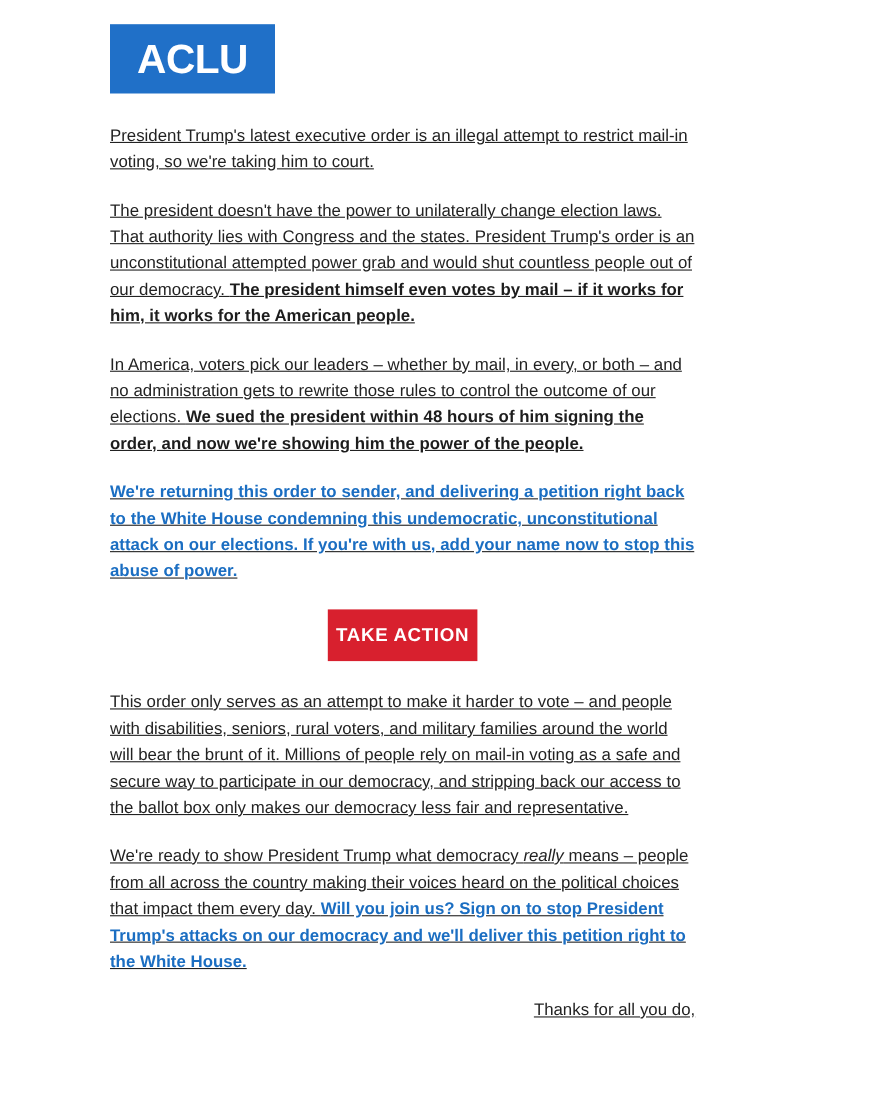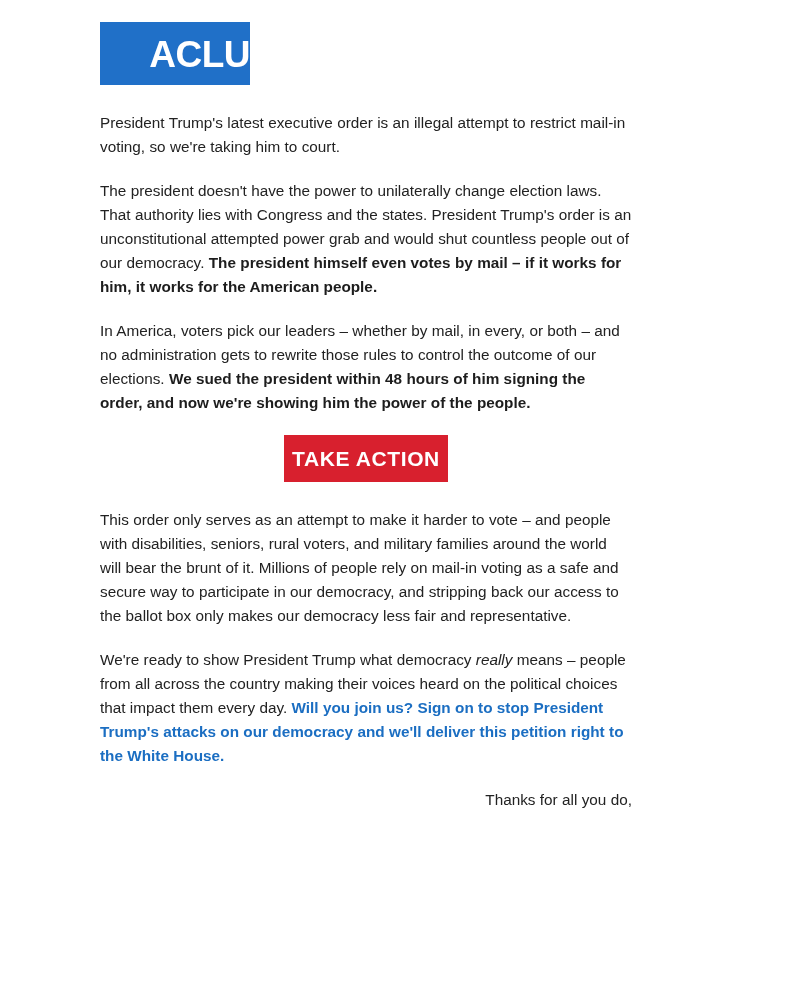--- a/index.html
+++ b/index.html
@@ -39,7 +39,7 @@
     right: 0;
     top: 50%;
     transform: translateY(-50%);
-    text-align: right;
+    text-align: center;
     color: #ffffff;
     font-family: "Liberation Sans", sans-serif;
     font-weight: 700;

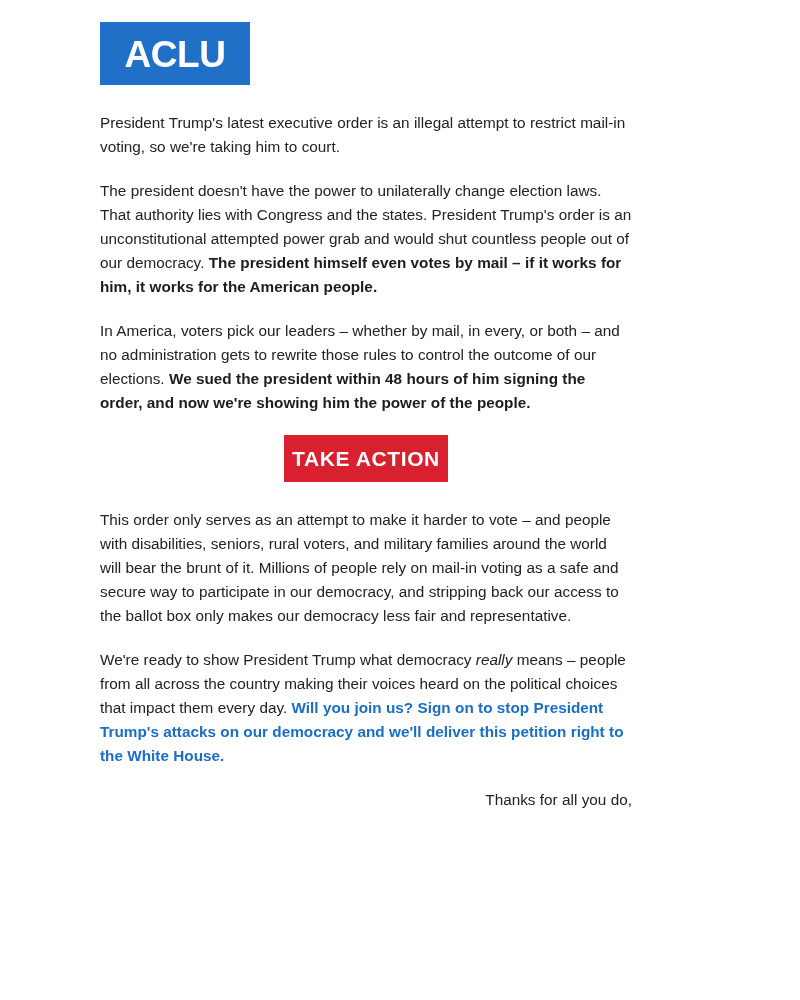--- a/index.html
+++ b/index.html
@@ -54,6 +54,7 @@
     padding: 0 100px 0 100px;
     box-sizing: border-box;
     width: 732px;
+    text-decoration: underline;
   }
   p.para {
     margin: 0 0 20px 0;

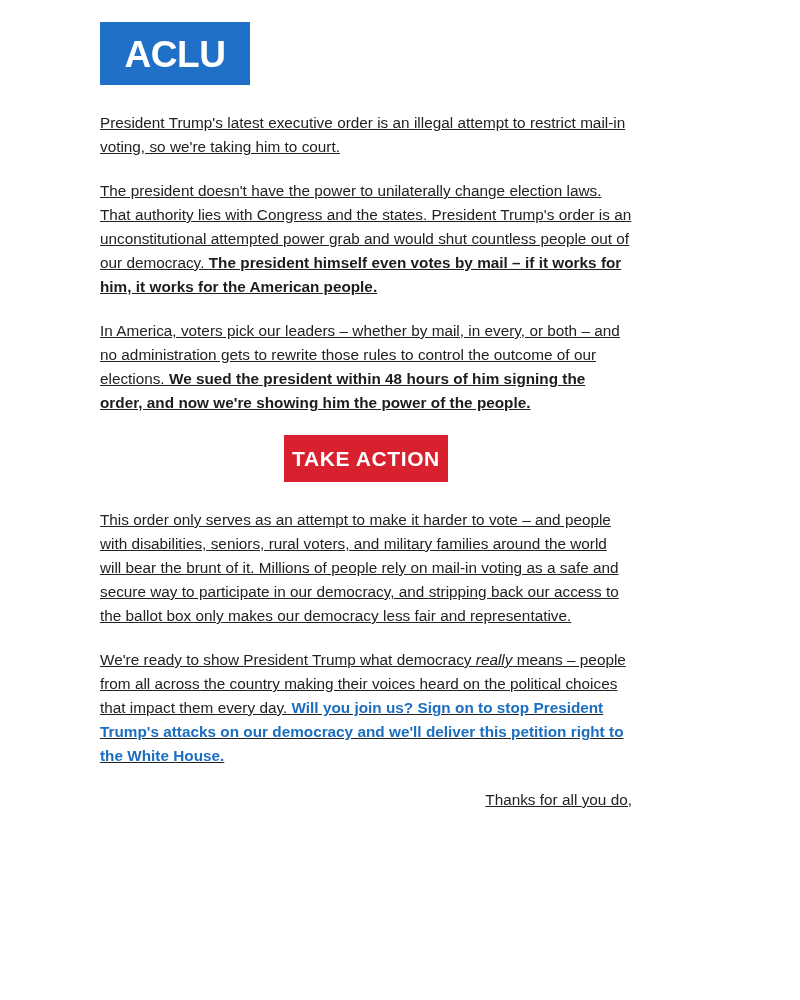--- a/index.html
+++ b/index.html
@@ -131,6 +131,7 @@
 
     <p class="para"><span>In America, voters pick our leaders – whether by mail, in every, or both – and no administration gets to rewrite those rules to control the outcome of our elections. </span><span class="b">We sued the president within 48 hours of him signing the order, and now we're showing him the power of the people.</span></p>
 
+    <p class="para link-para"><a class="link" href="#">We're returning this order to sender, and delivering a petition right back to the White House condemning this undemocratic, unconstitutional attack on our elections. If you're with us, add your name now to stop this abuse of power.</a></p>
 
     <div class="cta-wrap">
       <a class="cta-button" href="#">TAKE ACTION</a>

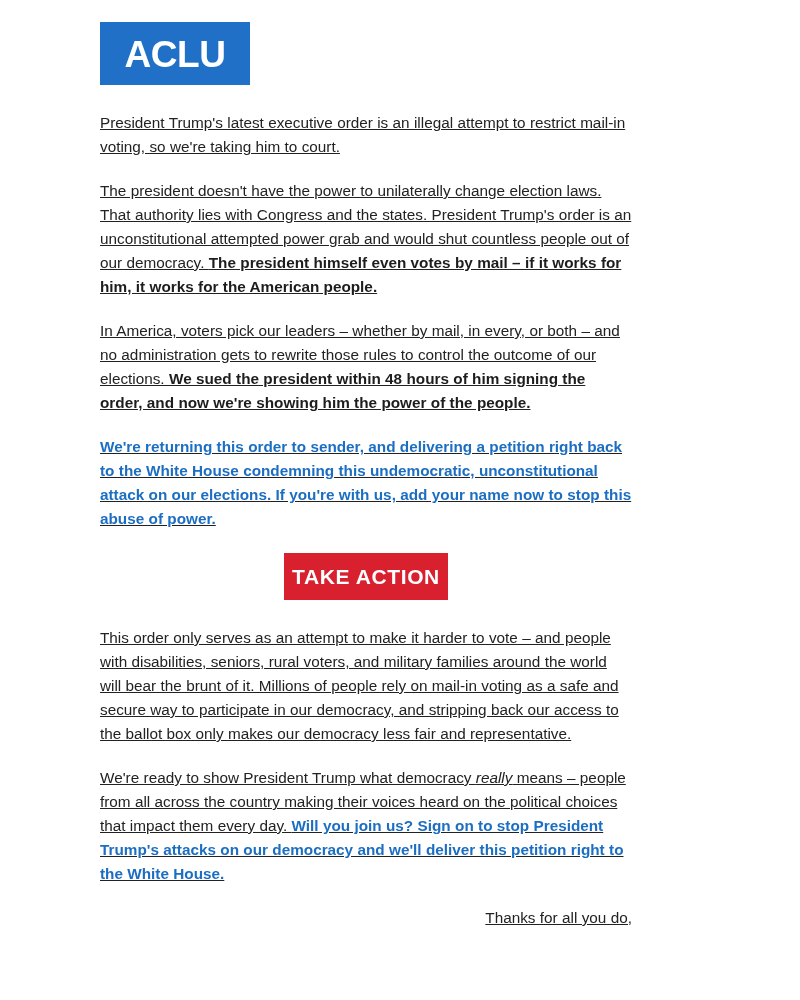--- a/index.html
+++ b/index.html
@@ -94,7 +94,7 @@
     color: #ffffff;
     font-family: "Liberation Sans", sans-serif;
     font-weight: 700;
-    font-size: 21px;
+    font-size: 17px;
     letter-spacing: 0.6px;
     padding: 14px 8px;
     min-width: 114px;

